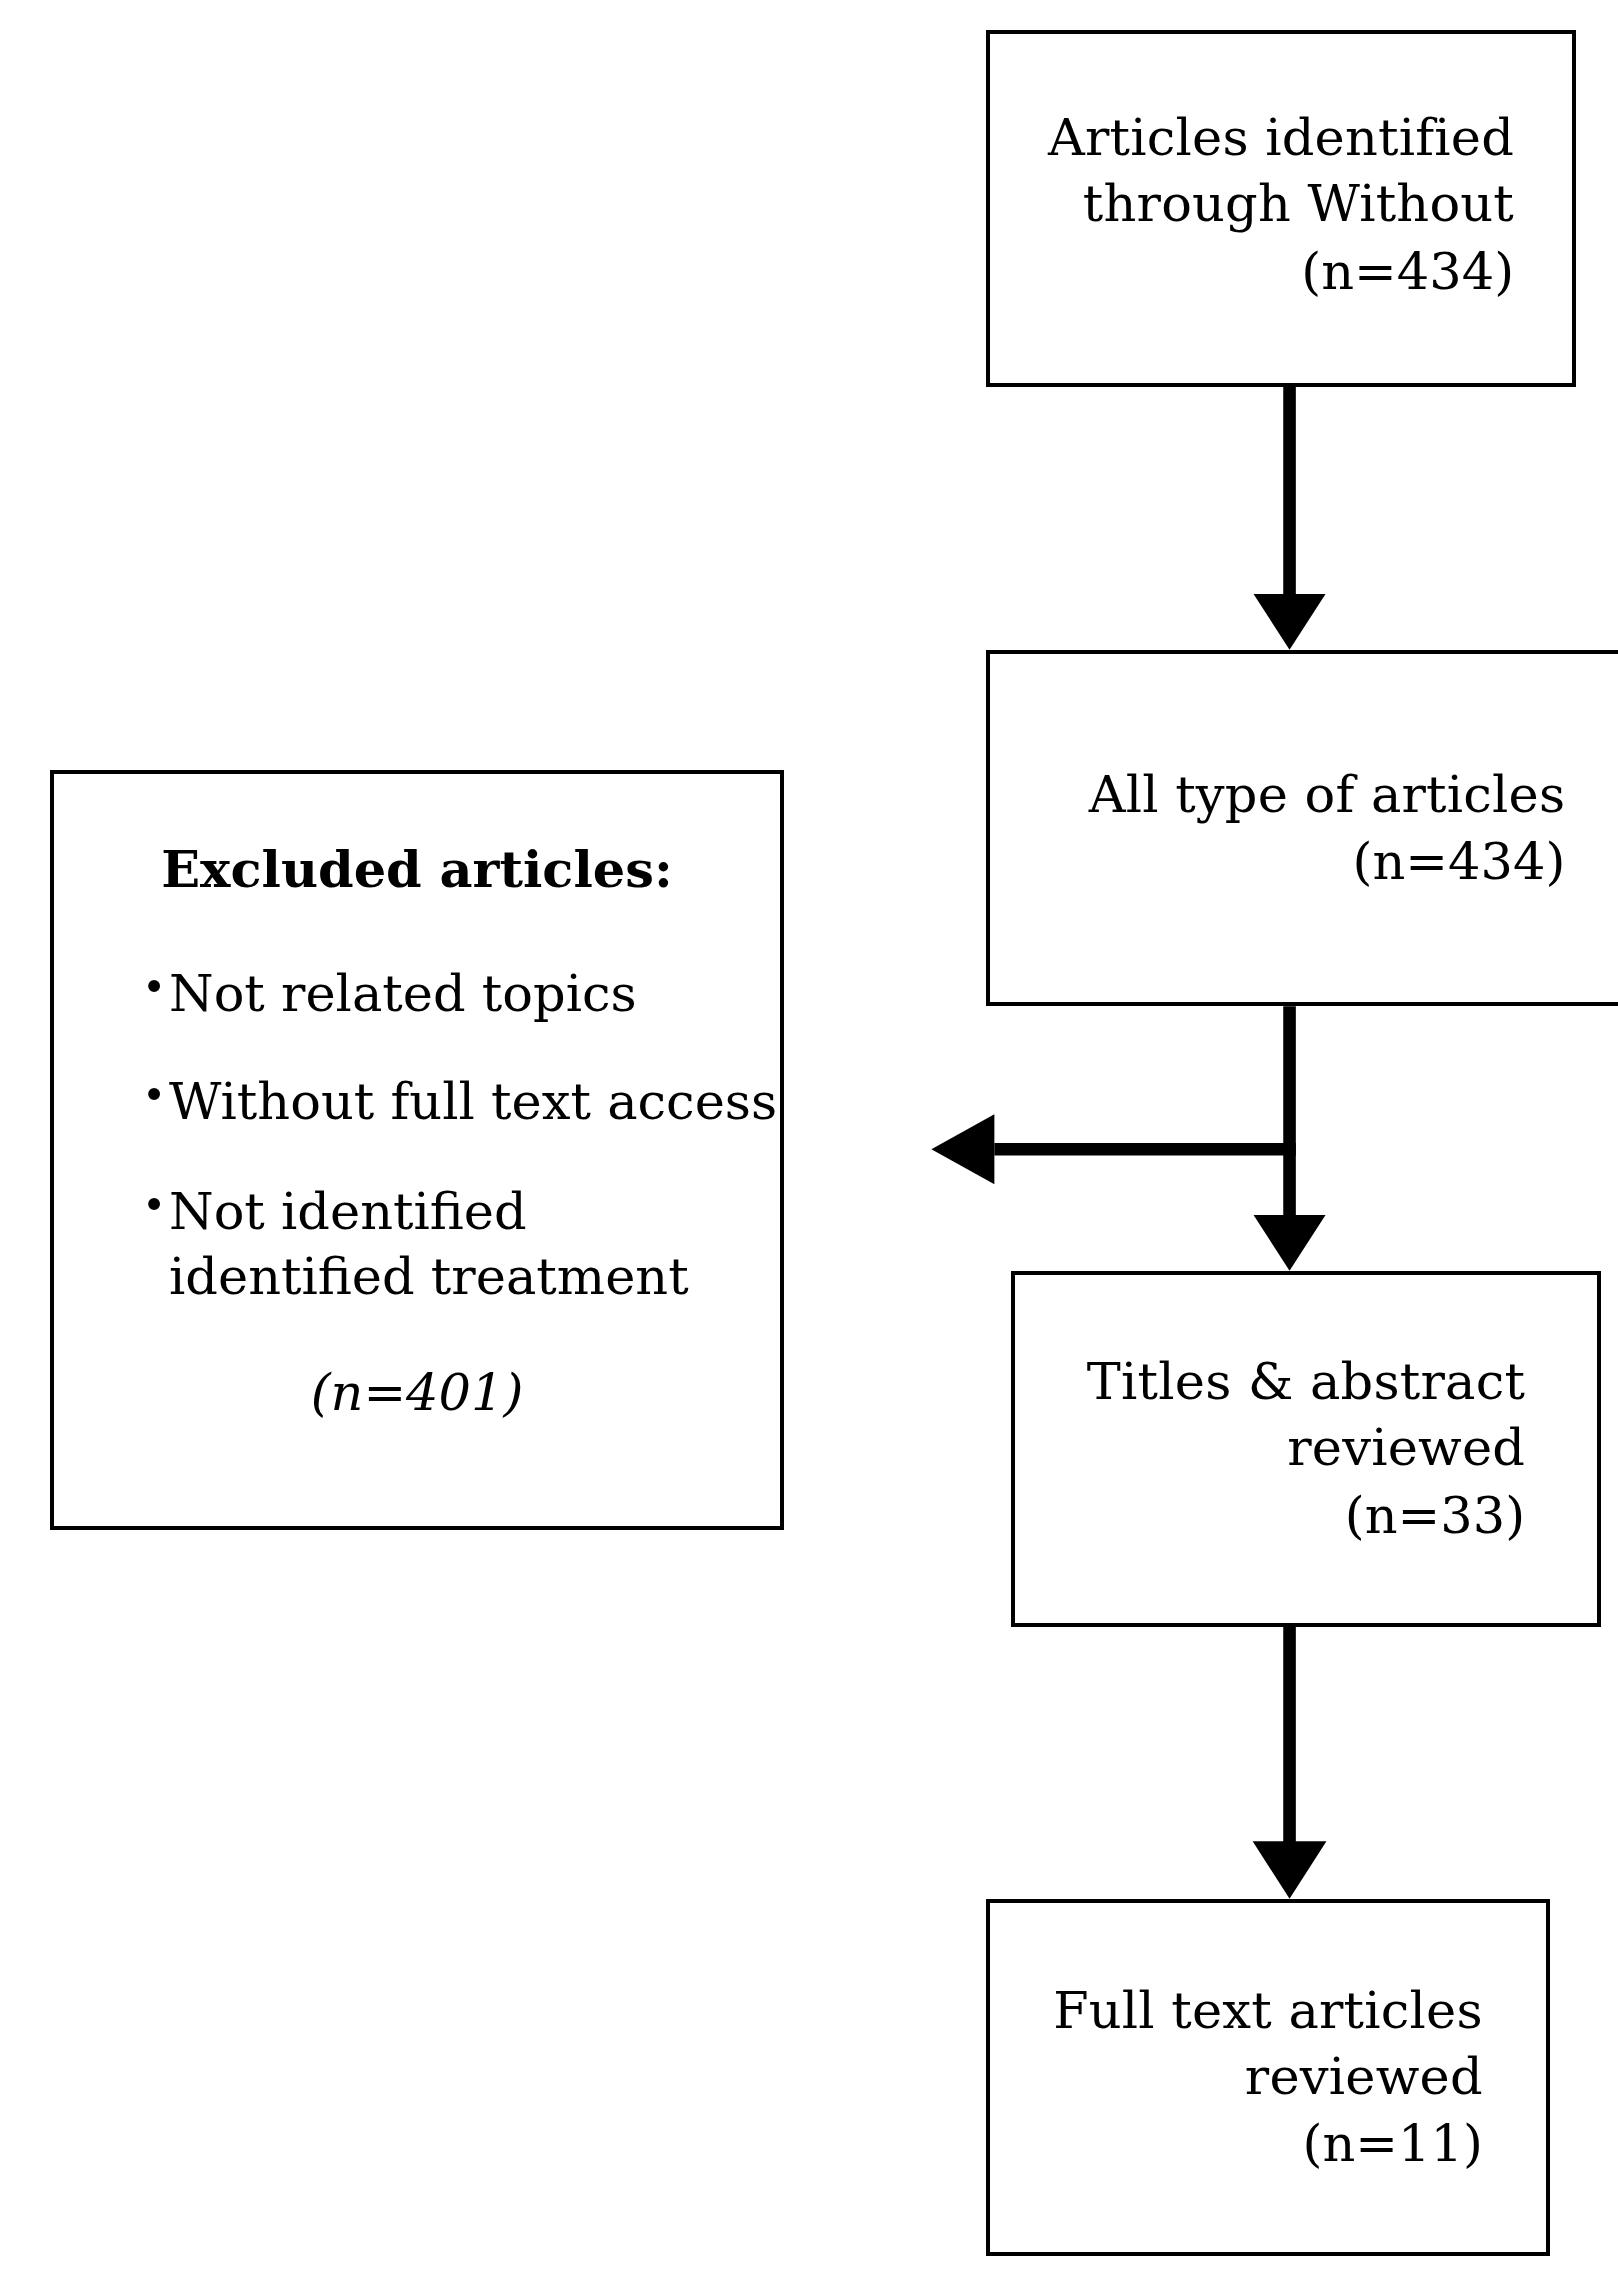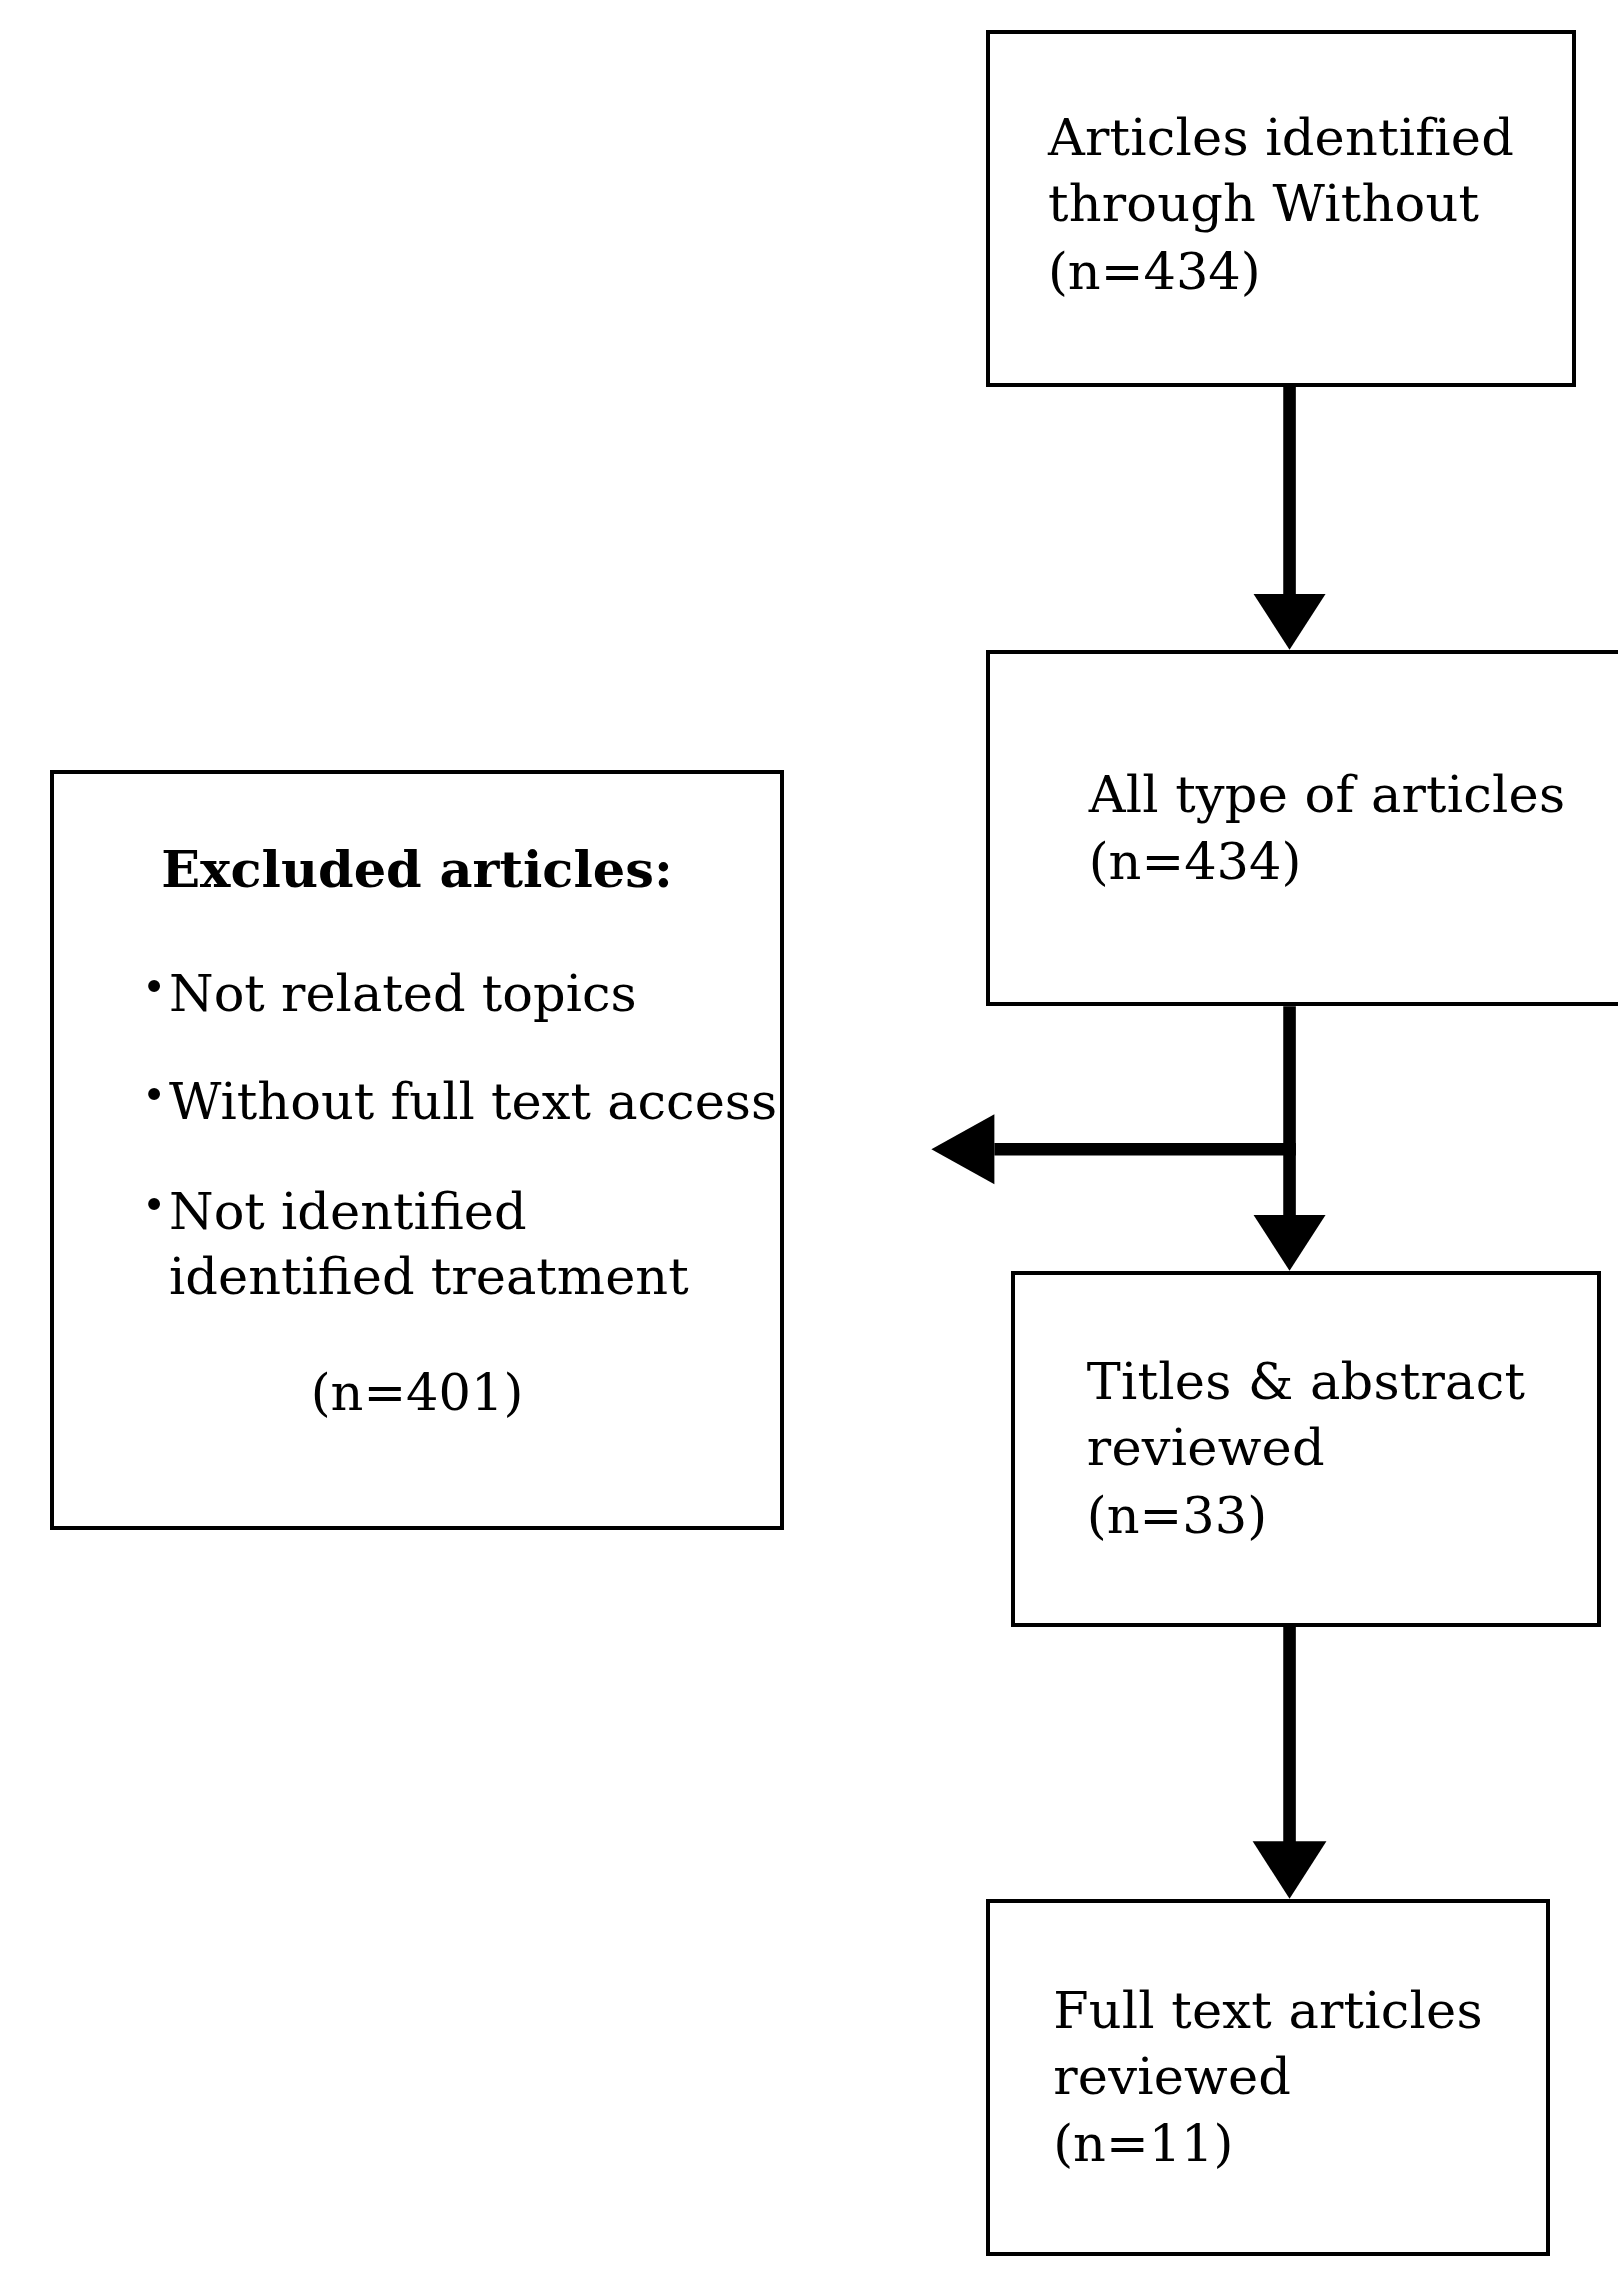--- a/index.html
+++ b/index.html
@@ -30,7 +30,7 @@
     flex-direction: column;
     align-items: center;
     justify-content: center;
-    text-align: left;
+    text-align: right;
   }
   .flow-box .line {
     display: block;

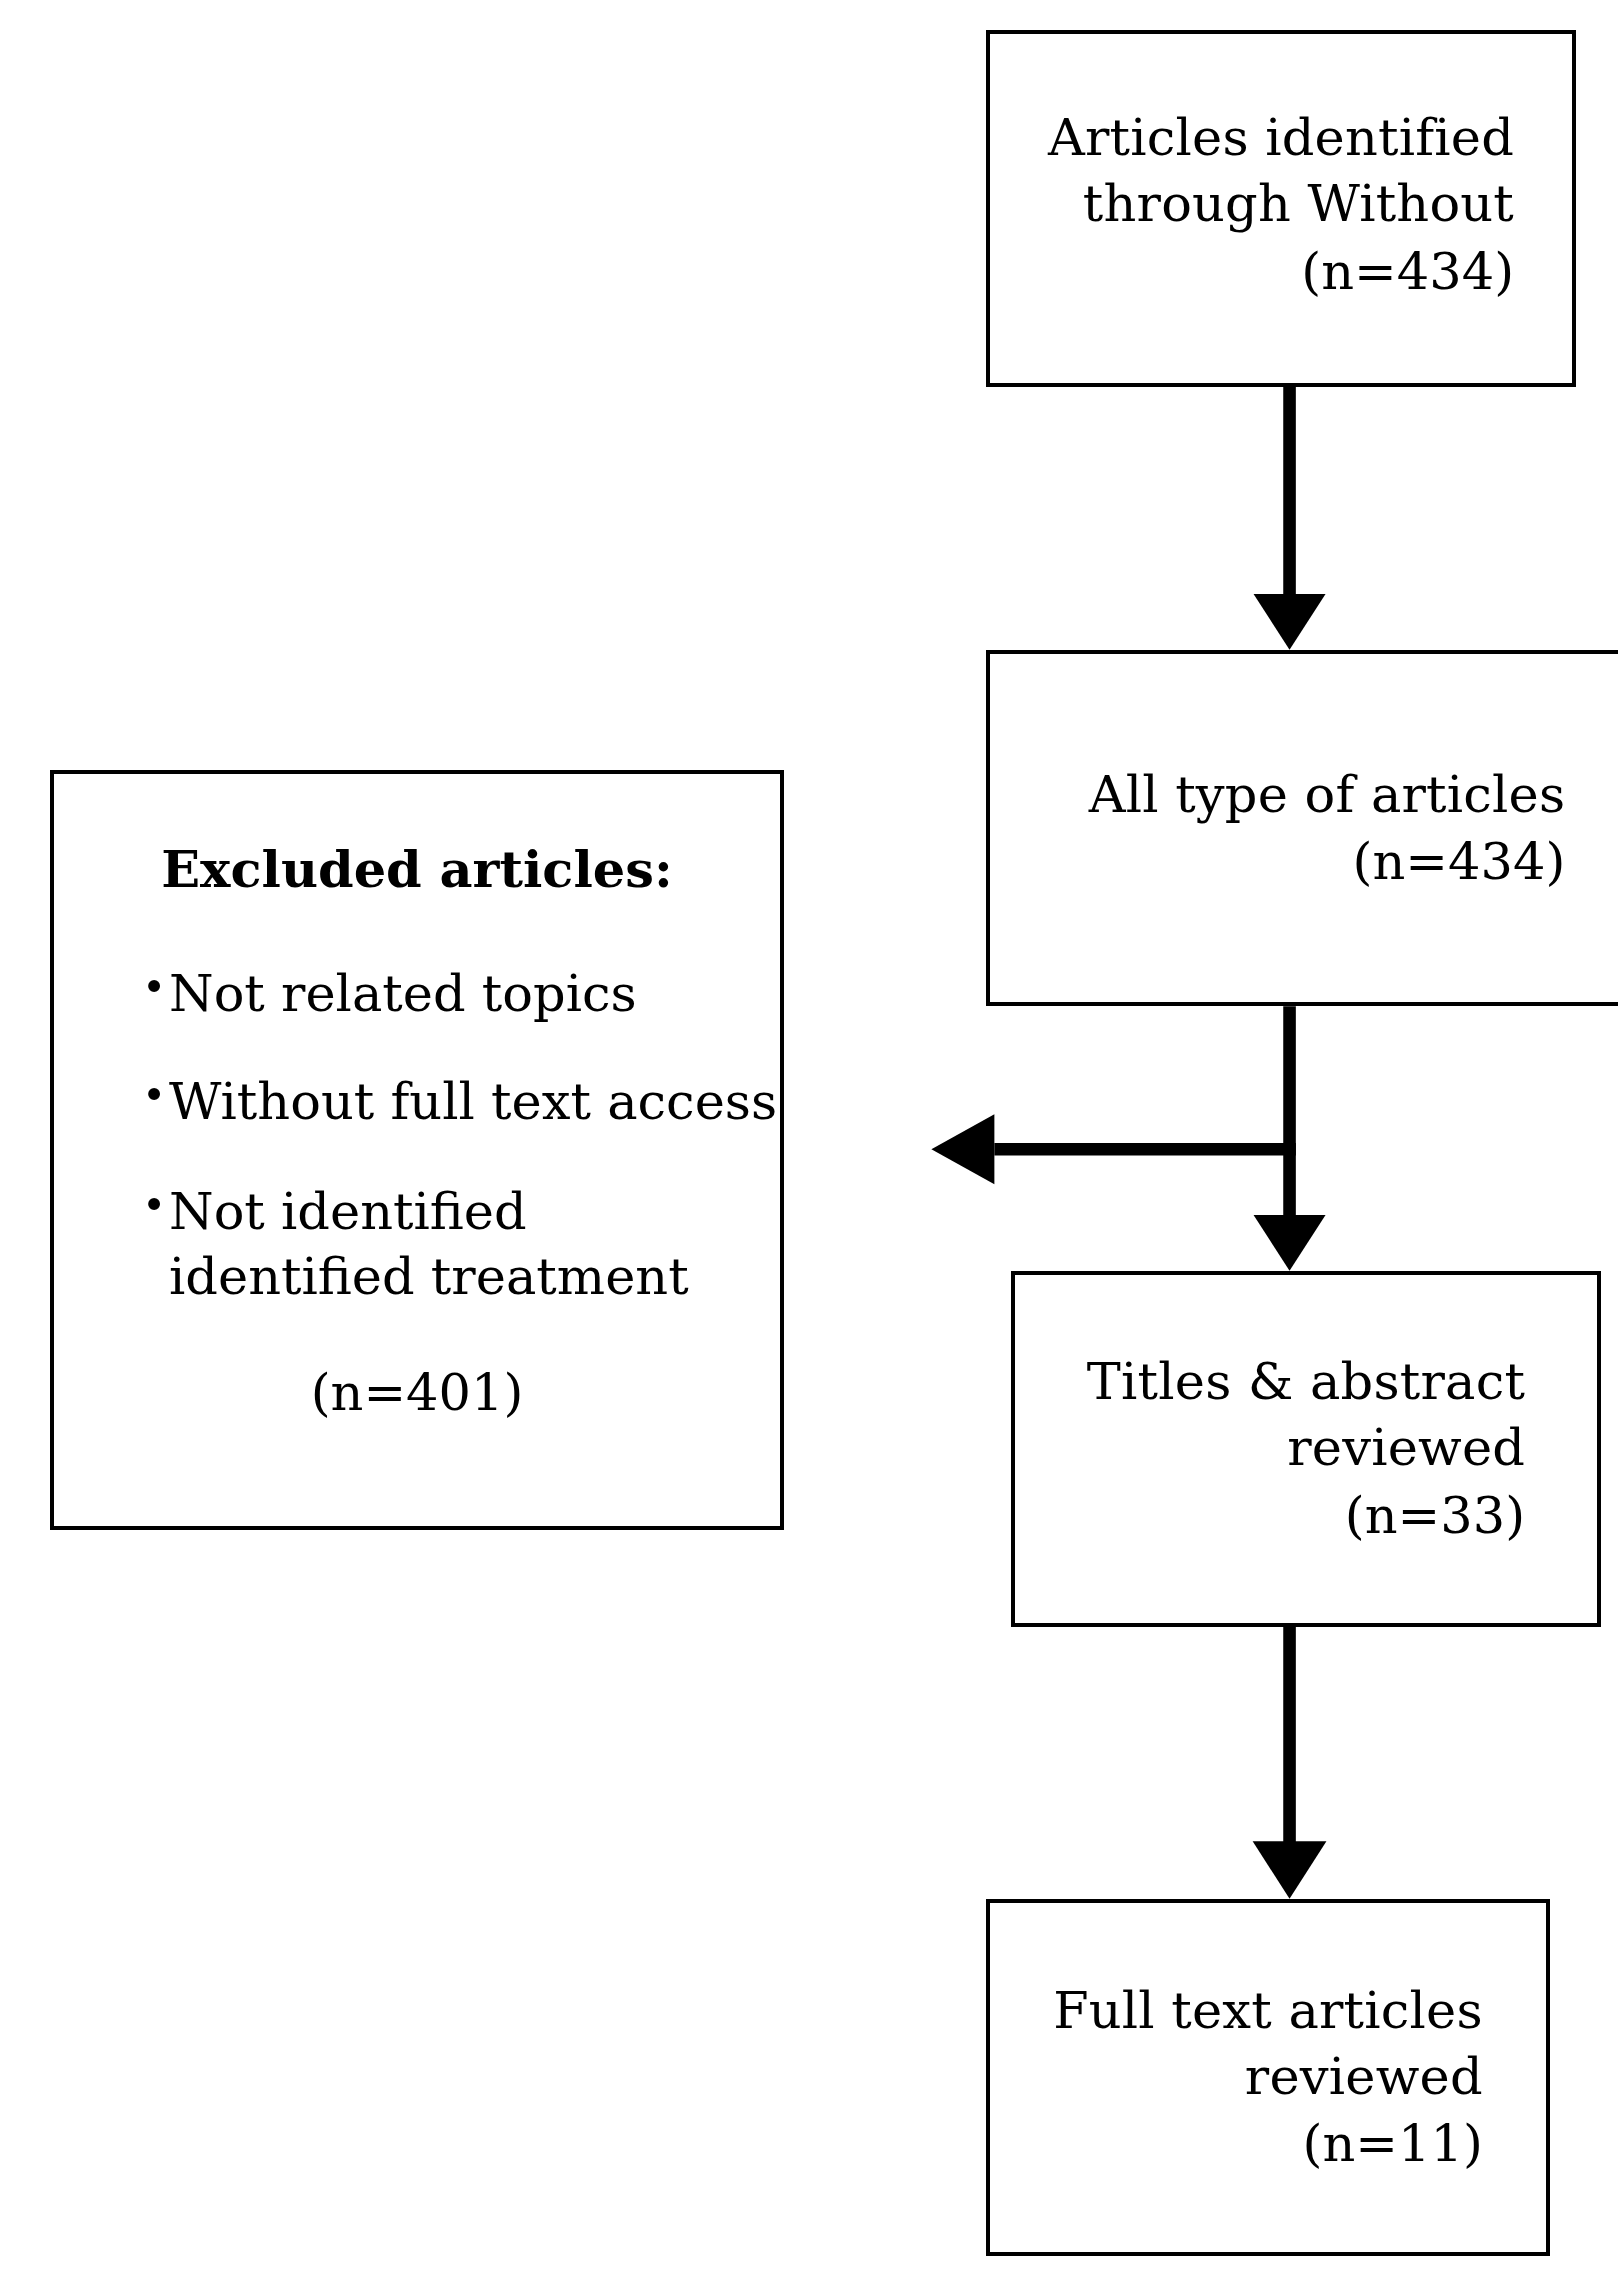--- a/index.html
+++ b/index.html
@@ -110,6 +110,7 @@
     font-size: 51px;
     line-height: 1.25;
     white-space: nowrap;
+    font-style: italic;
   }
 
   

